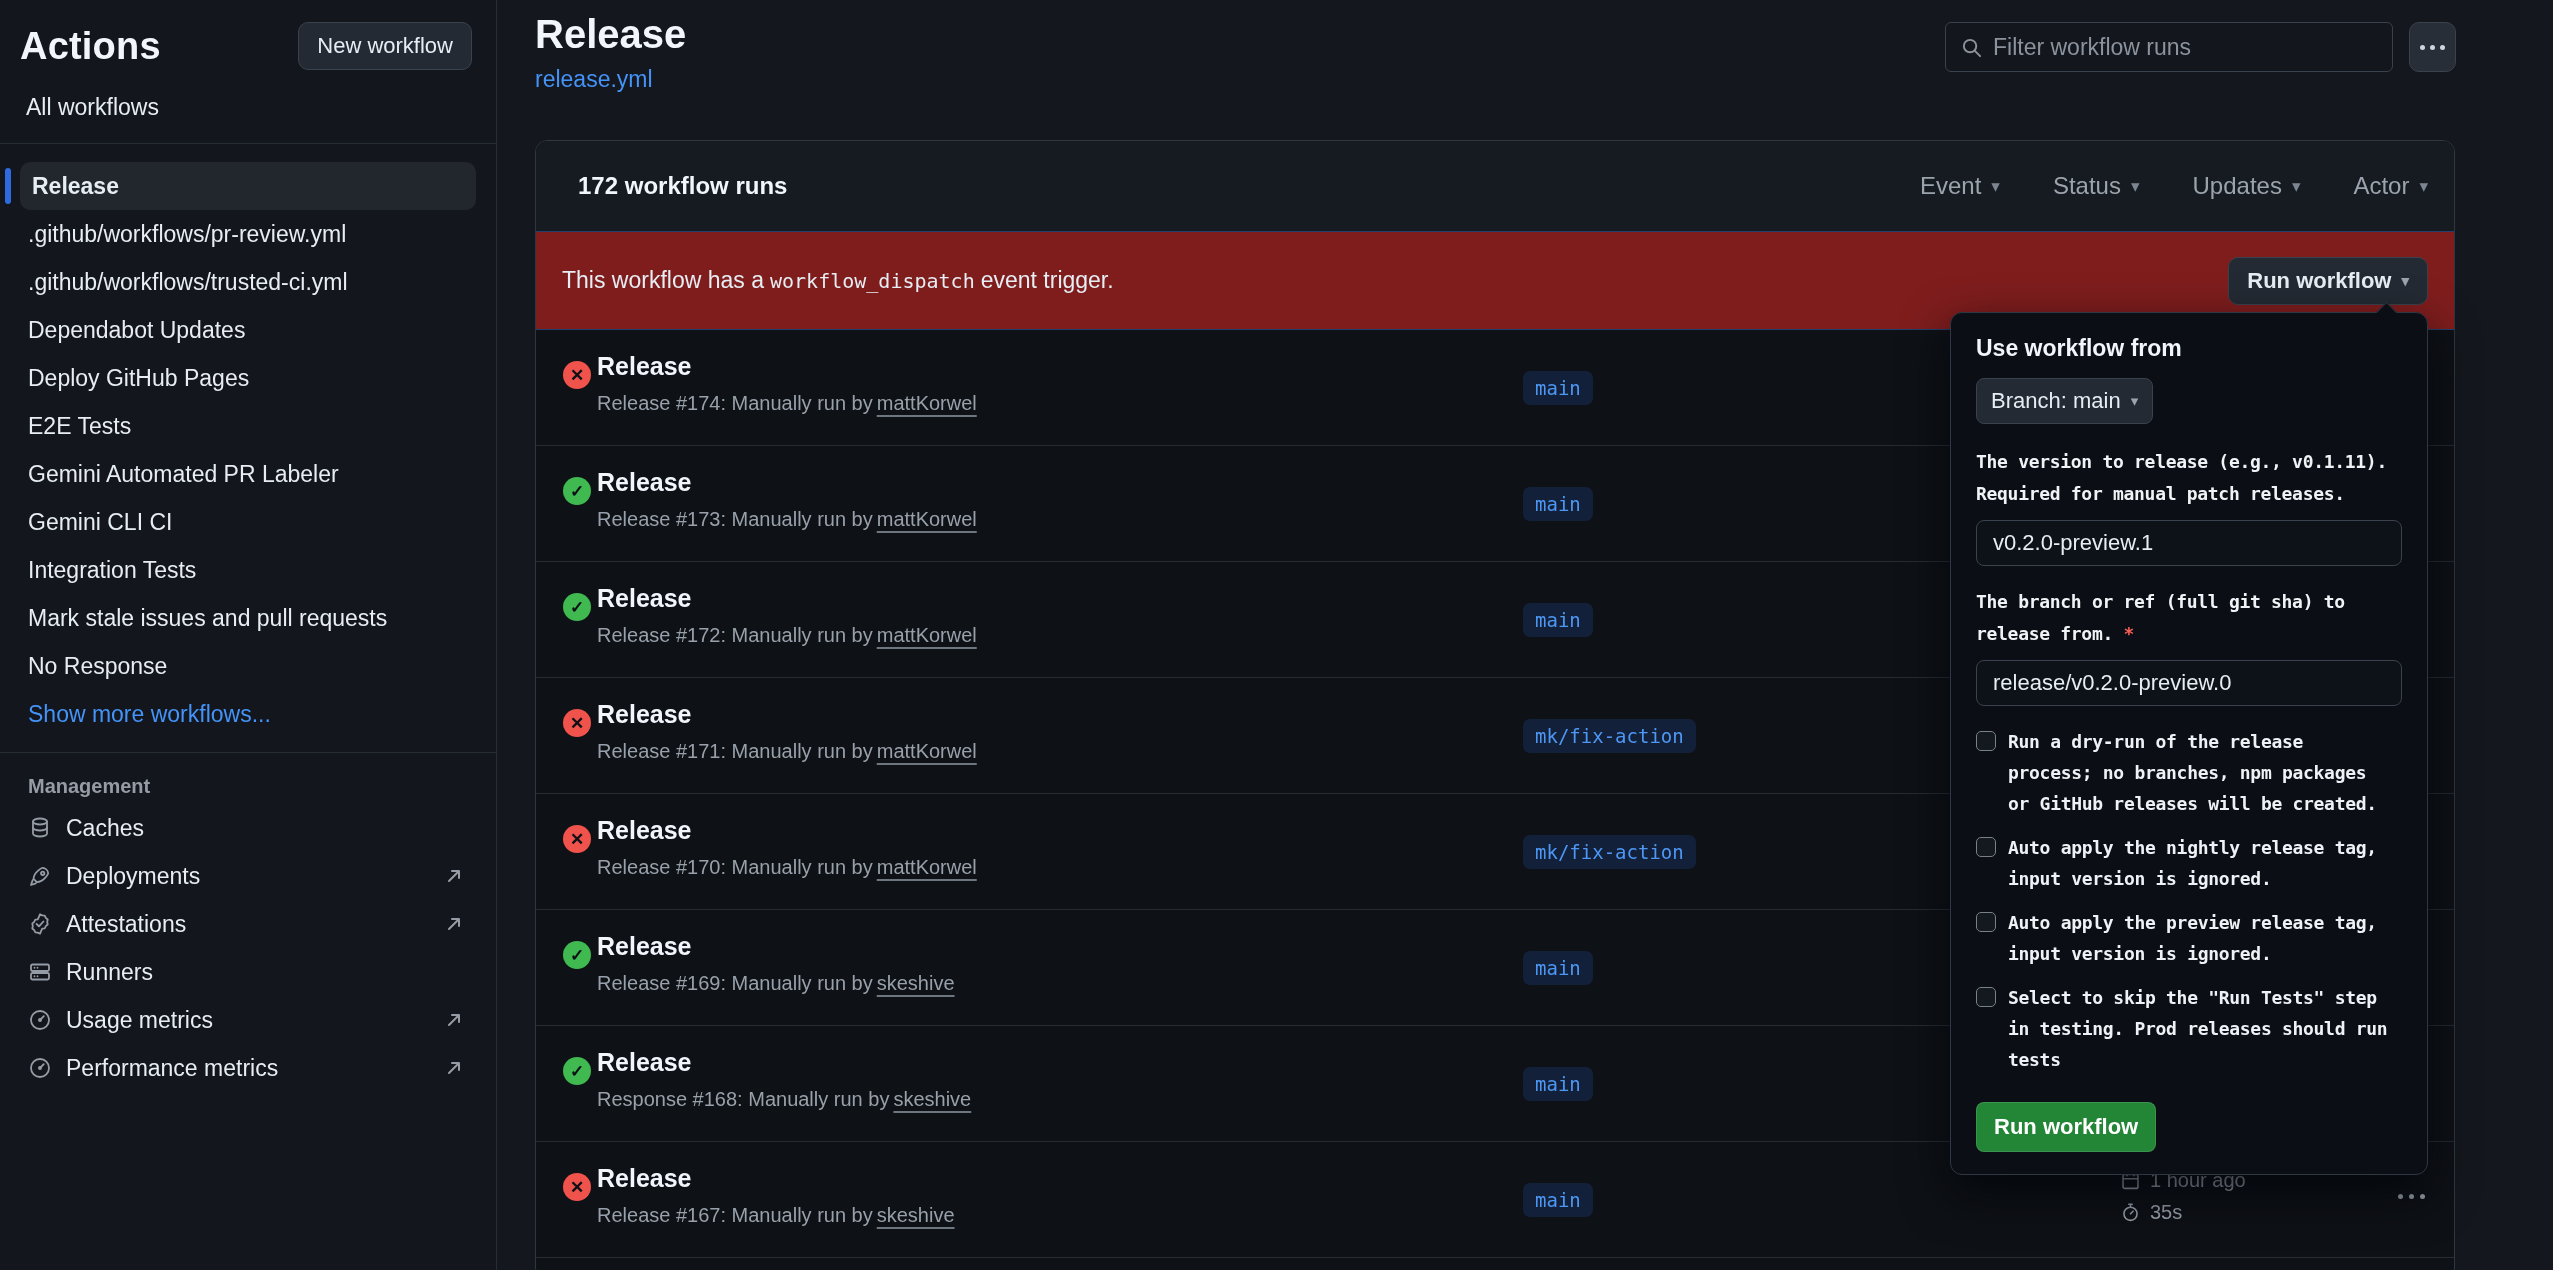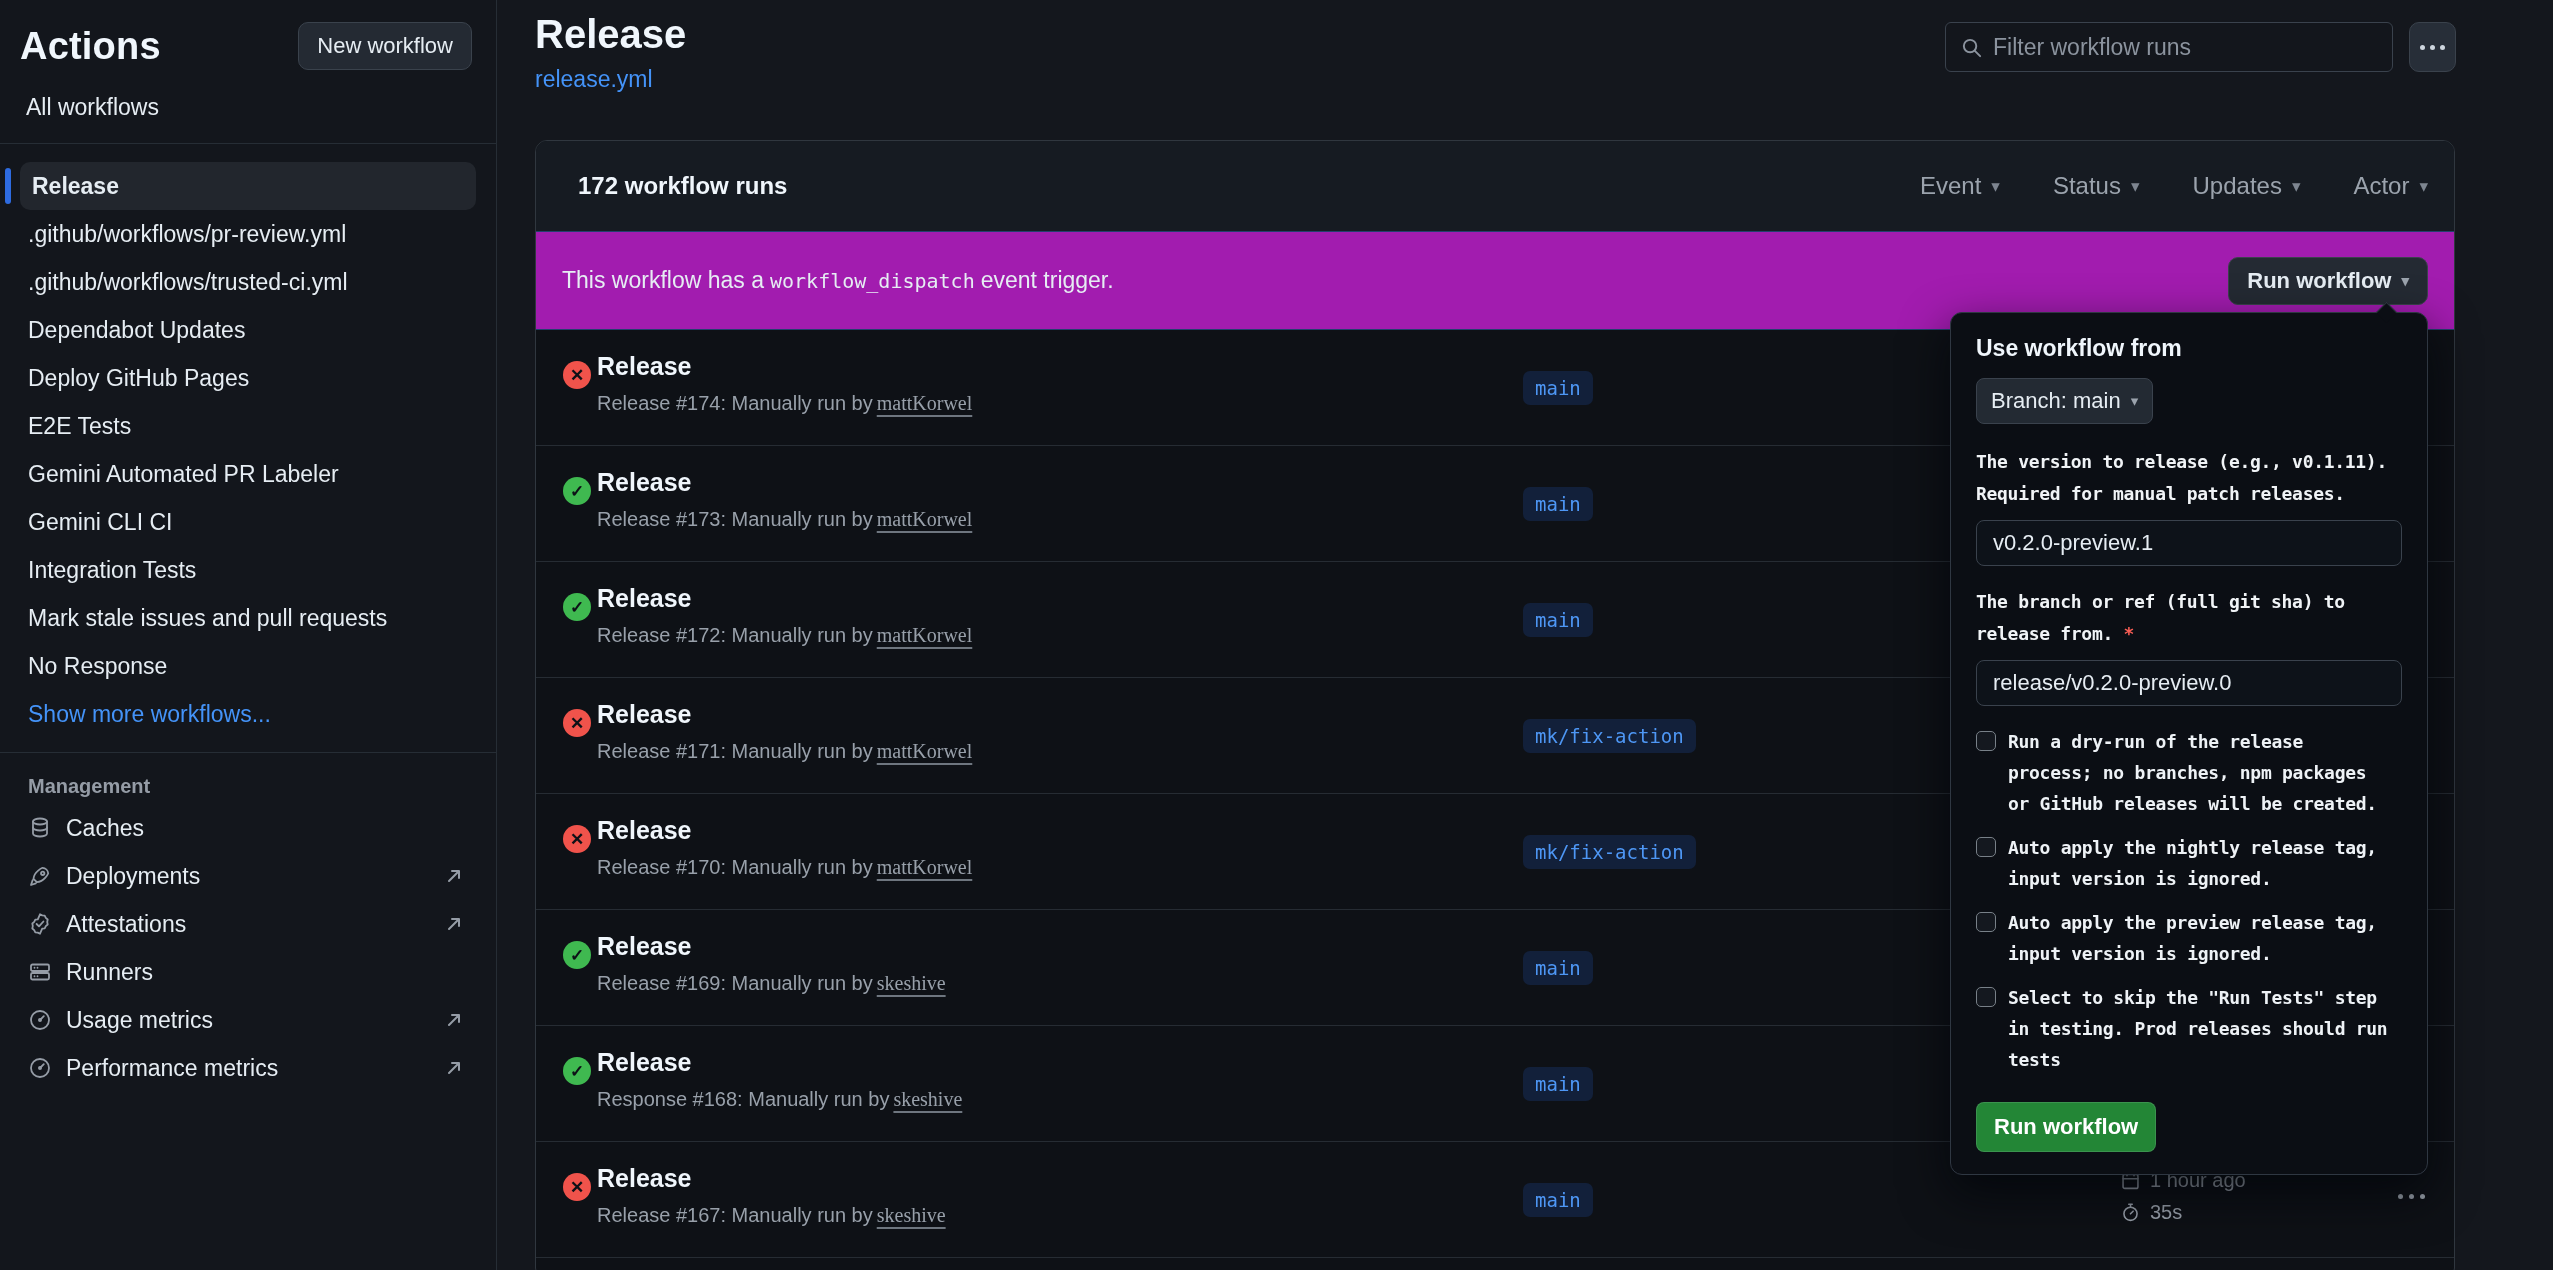--- a/index.html
+++ b/index.html
@@ -67,7 +67,7 @@
     font-family:inherit; display:flex; align-items:center; gap:10px; cursor:pointer;margin-left:7px; }
   .filter-btn .caret { font-size:17px; color:#7d8590; }
 
-  .banner { height:99px; background:#a21caf; border-top:1px solid #223f6e;
+  .banner { height:99px; background:#7f1d1d; border-top:1px solid #223f6e;
     border-bottom:1px solid #223f6e; display:flex; align-items:center; padding:0 26px; }
   .banner-text { font-size:23px; color:#e6edf3; }
   .banner-code { font-family:"DejaVu Sans Mono","Liberation Mono",monospace;

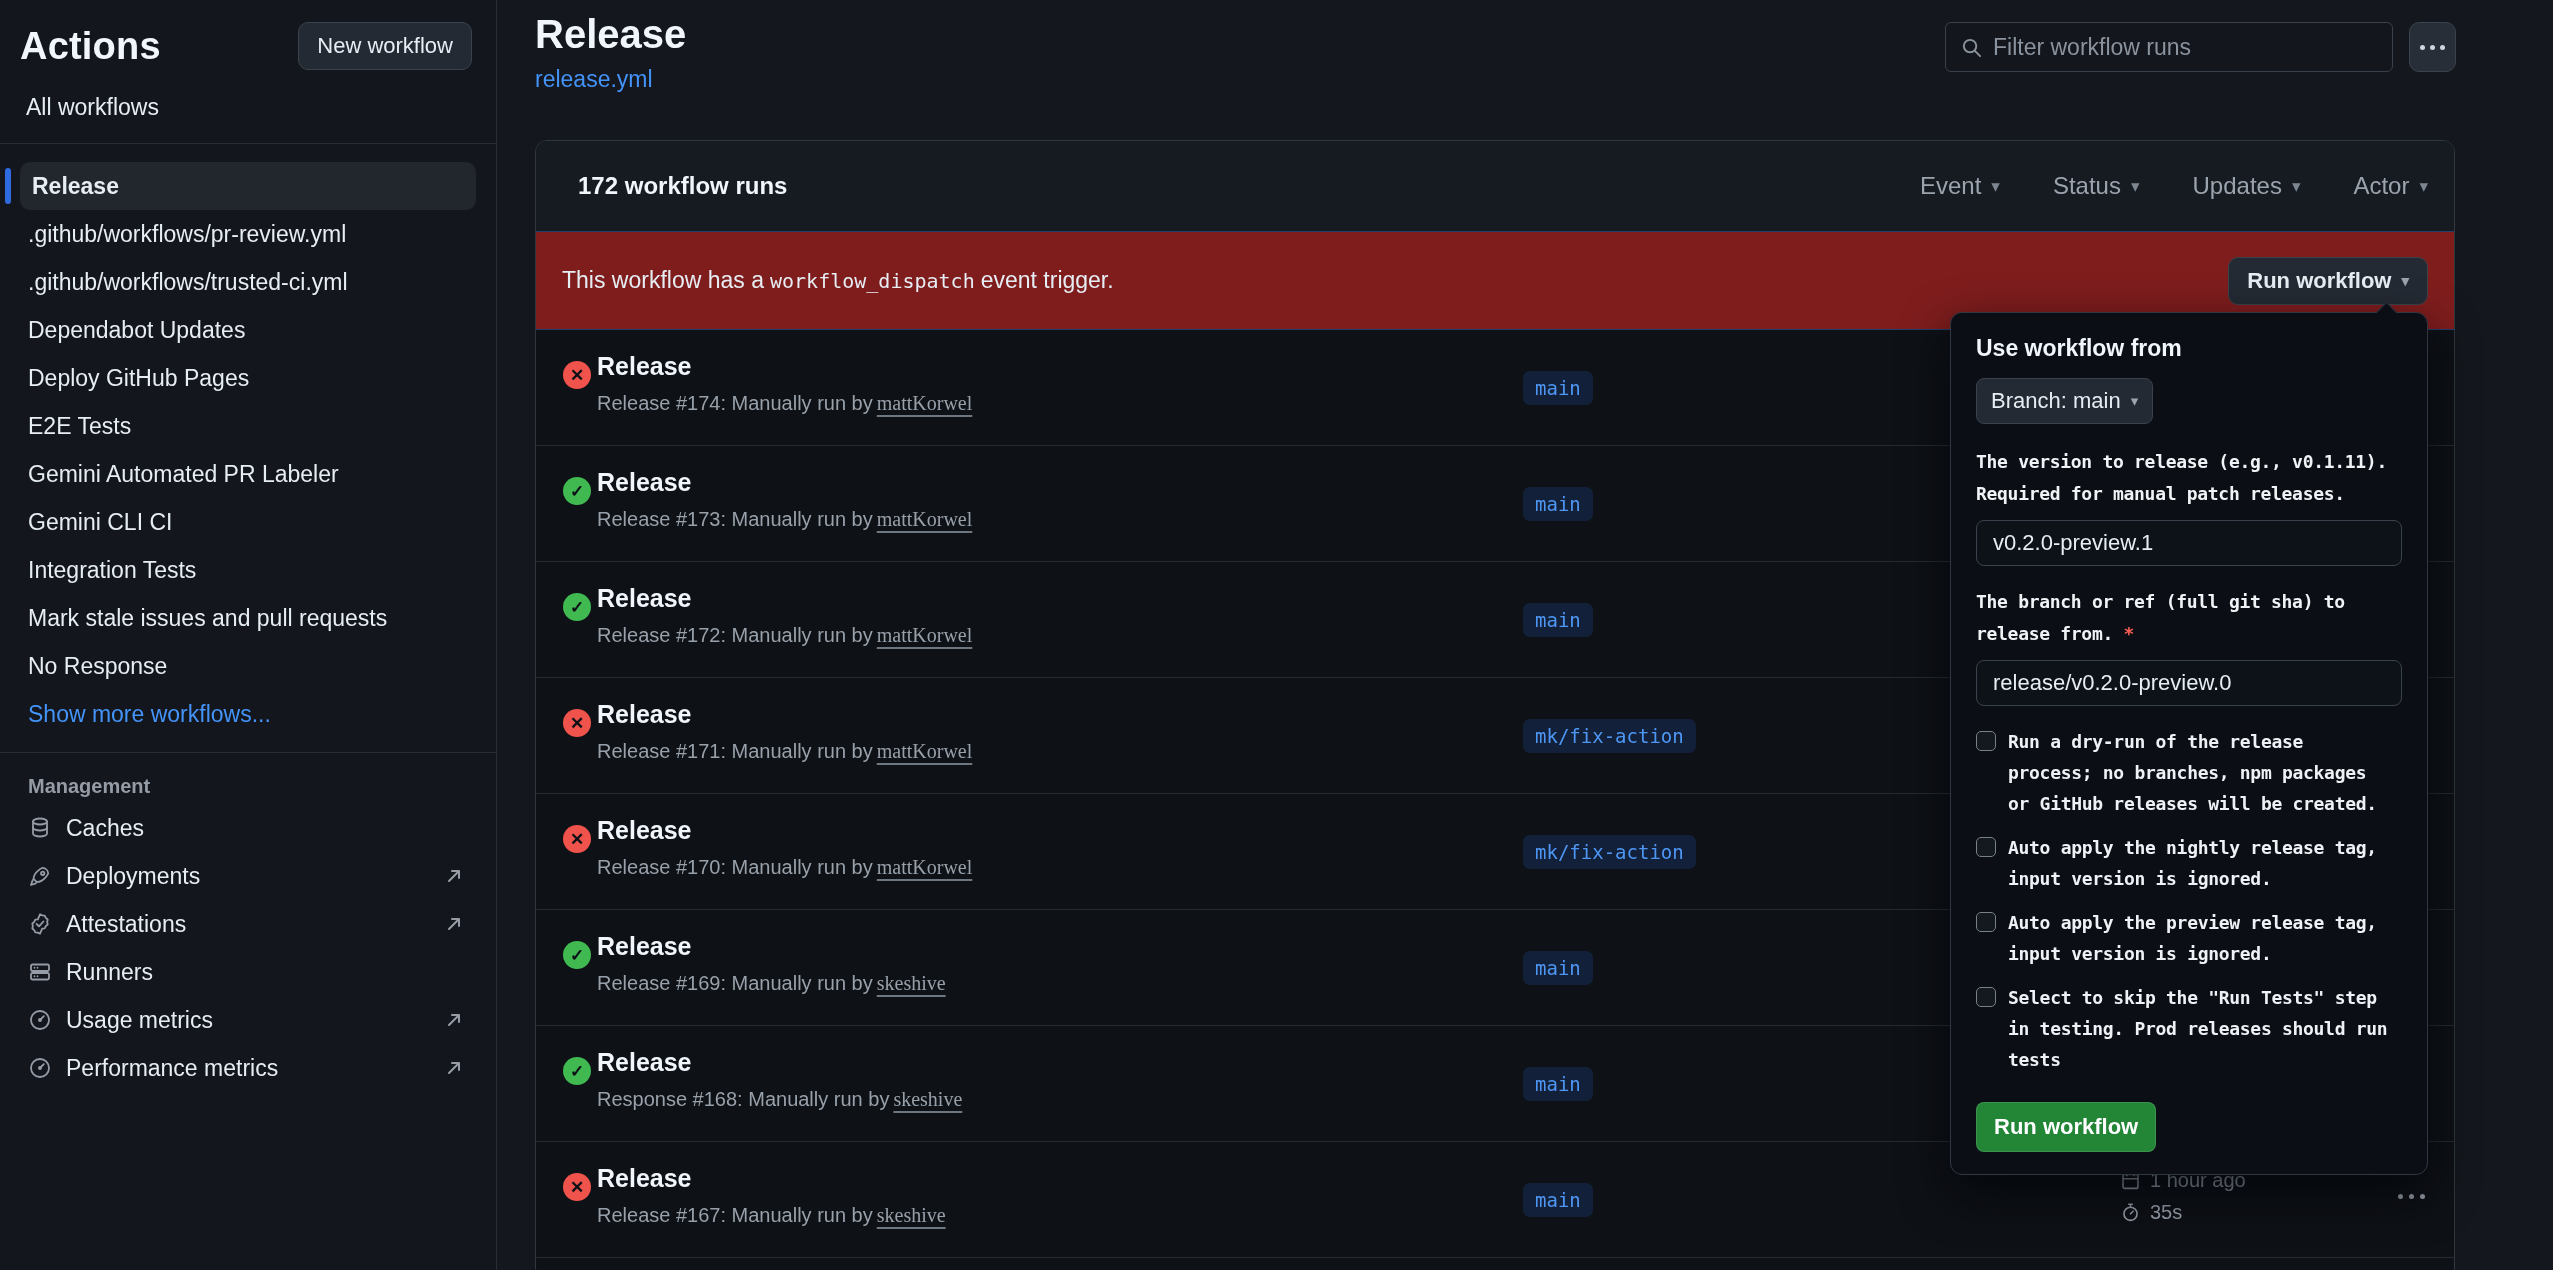--- a/index.html
+++ b/index.html
@@ -87,7 +87,7 @@
     color:#f0f6fc; text-decoration:none; }
   .run-desc { position:absolute; left:61px; top:62px; font-size:20px; color:#98a0aa; }
   .run-actor { color:#98a0aa; text-decoration:underline; text-underline-offset:5px;
-    text-decoration-color:#6e767f; margin-left:4px;font-family:Liberation Serif, serif; }
+    text-decoration-color:#6e767f; margin-left:4px; }
   .branch-badge { position:absolute; left:987px; top:41px; height:34px;
     display:inline-flex; align-items:center; padding:0 12px; border-radius:7px;
     background:#12203a; color:#4e97f5; font-size:19px;

